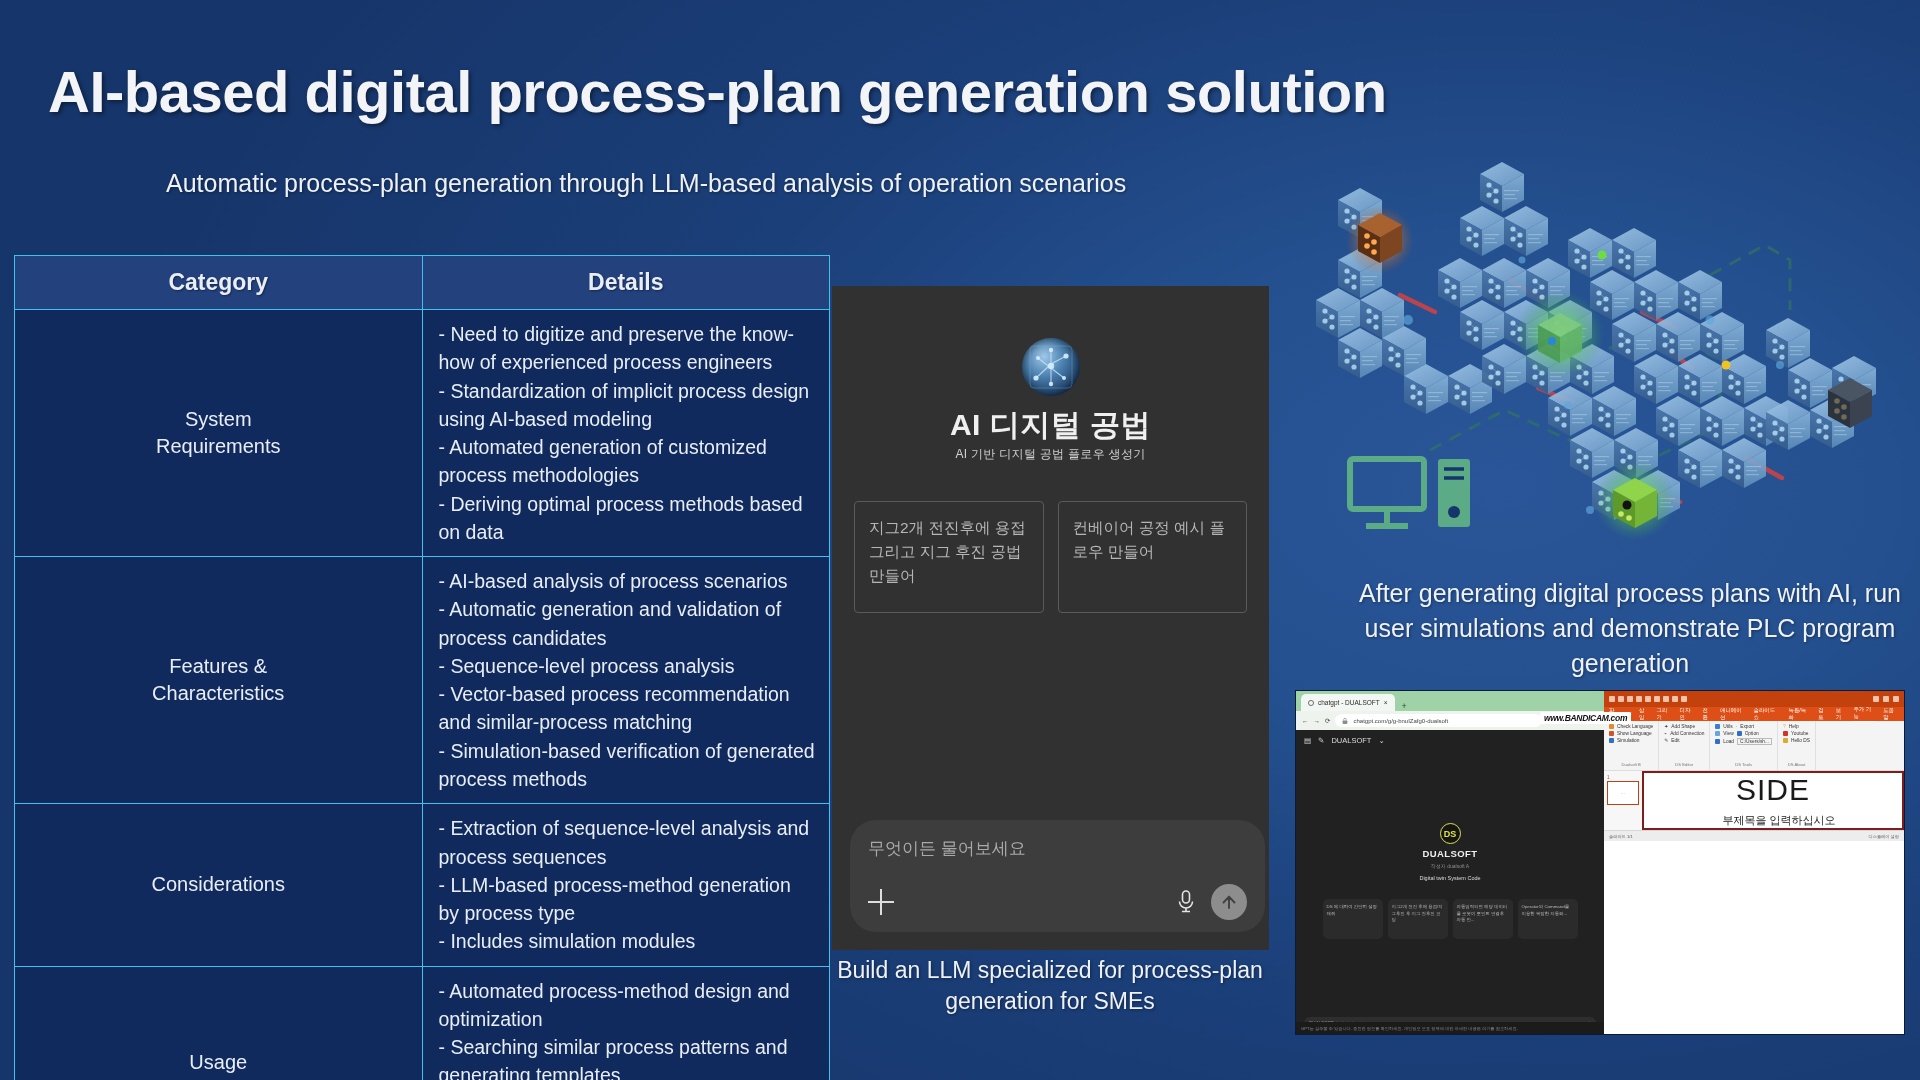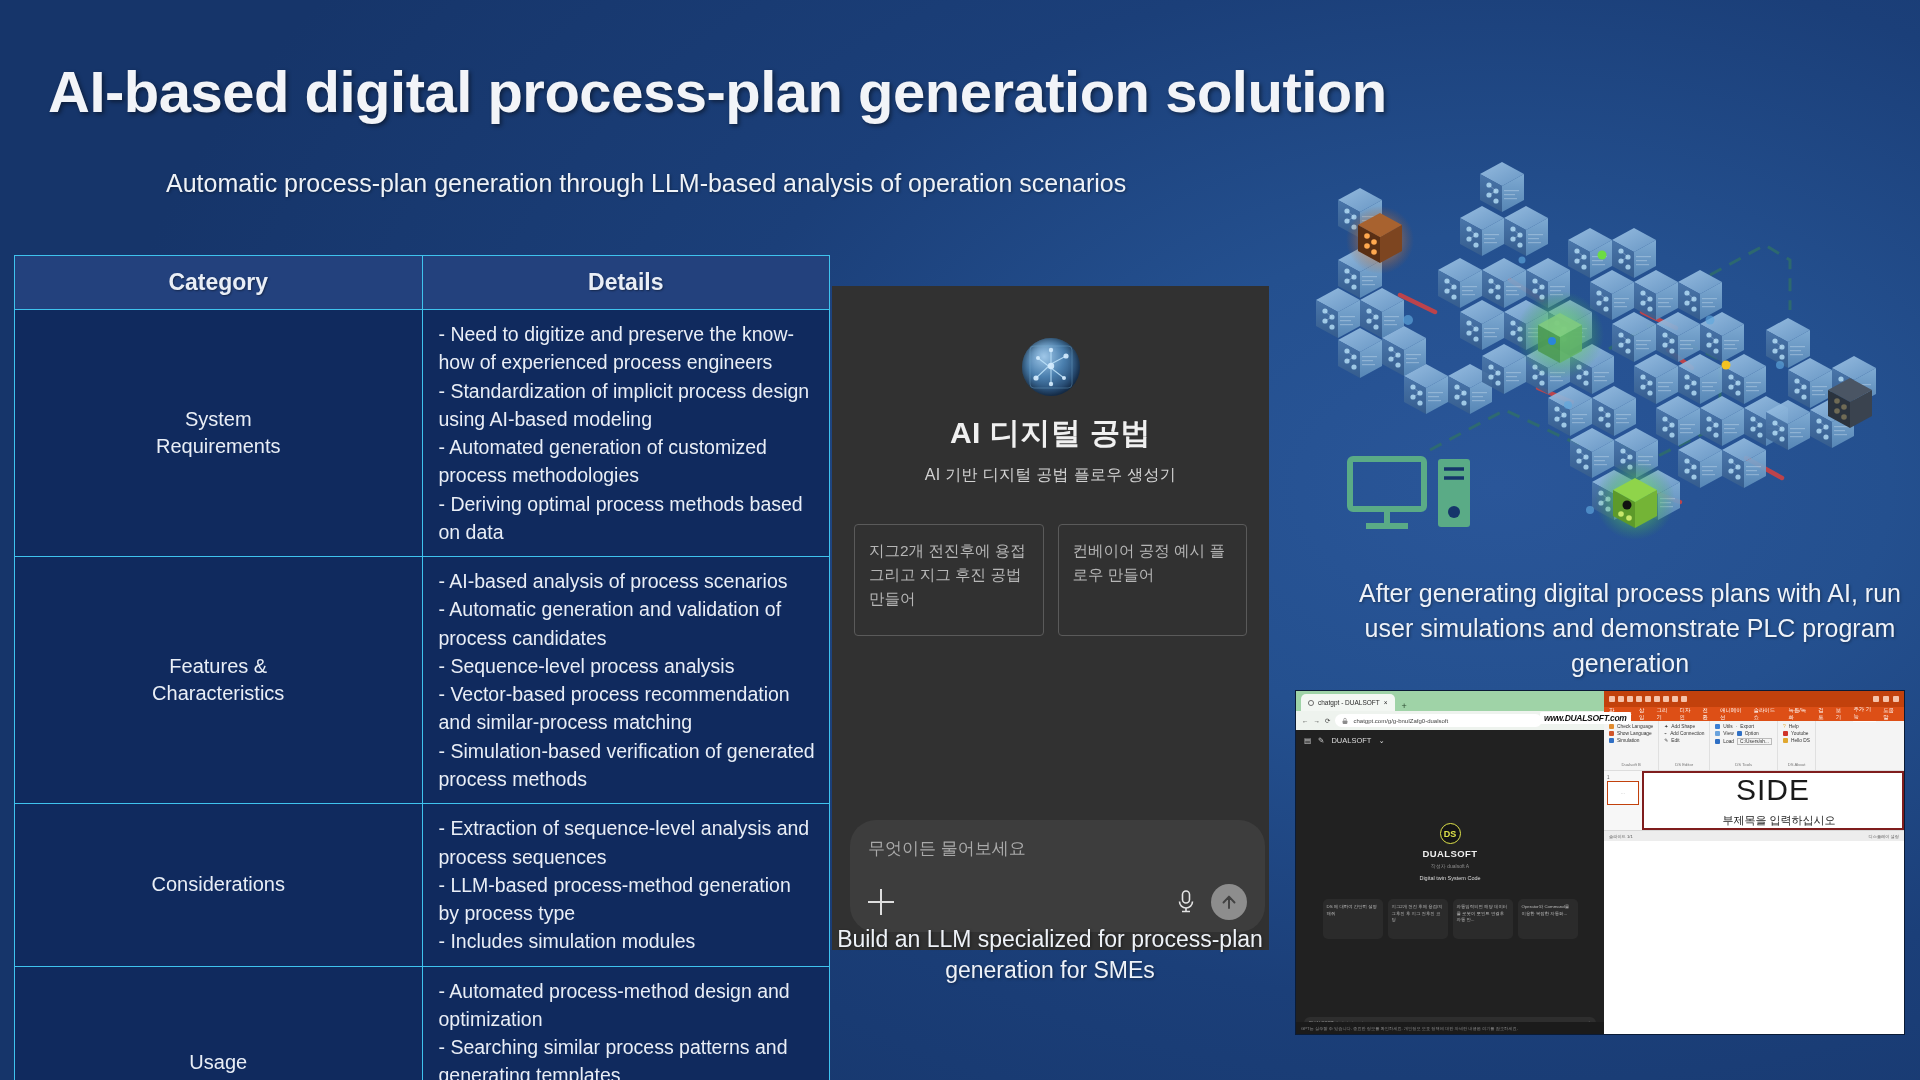--- a/index.html
+++ b/index.html
@@ -83,7 +83,7 @@
   }
   .bot-avatar svg { position: absolute; inset: 0; }
   .chat-title {
-    margin-top: 17px;
+    margin-top: 9px;
     font-size: 30px; font-weight: bold; color: #f0f0f0;
     letter-spacing: .5px;
   }

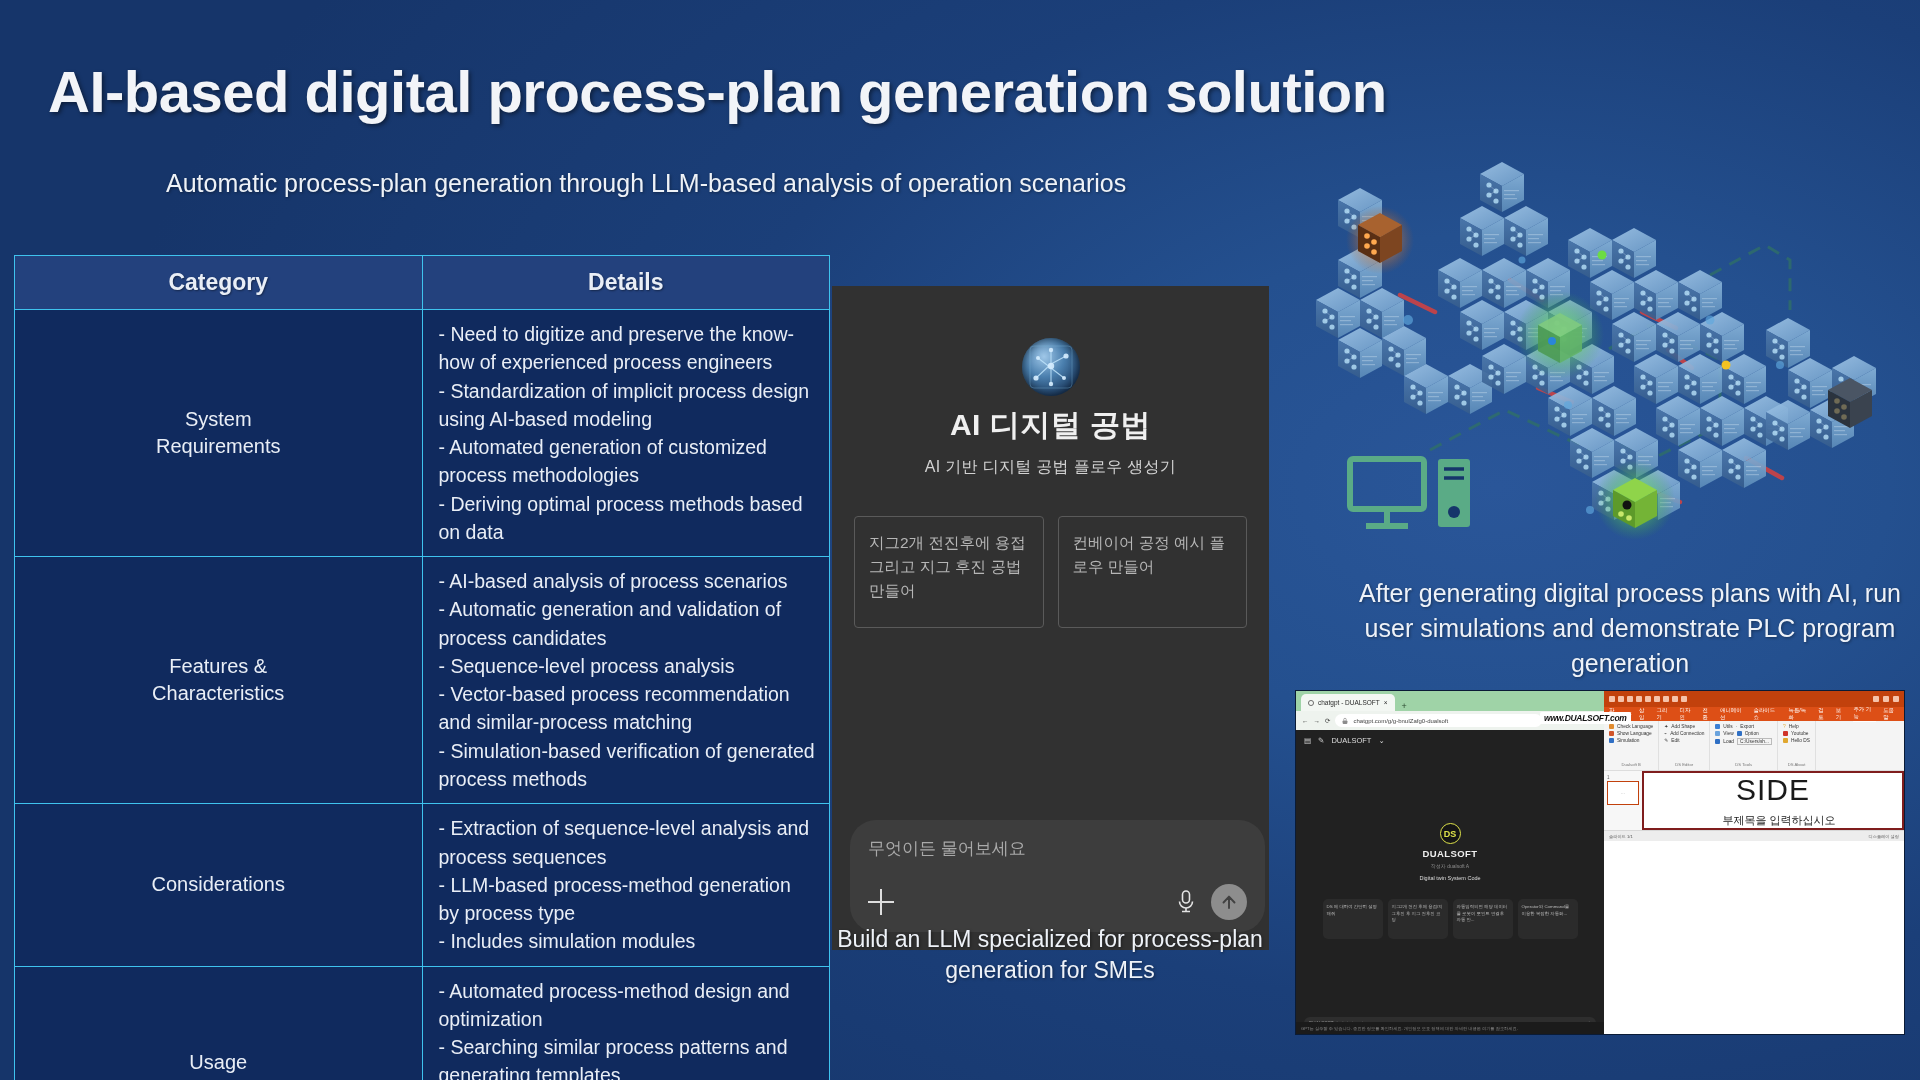--- a/index.html
+++ b/index.html
@@ -88,8 +88,7 @@
     letter-spacing: .5px;
   }
   .chat-sub {
-    margin-top: 11px;
-    font-size: 16px; color: #d2d2d2;
+    font-size: 12px; color: #d2d2d2;
     letter-spacing: .3px;
   }
   .suggestions {

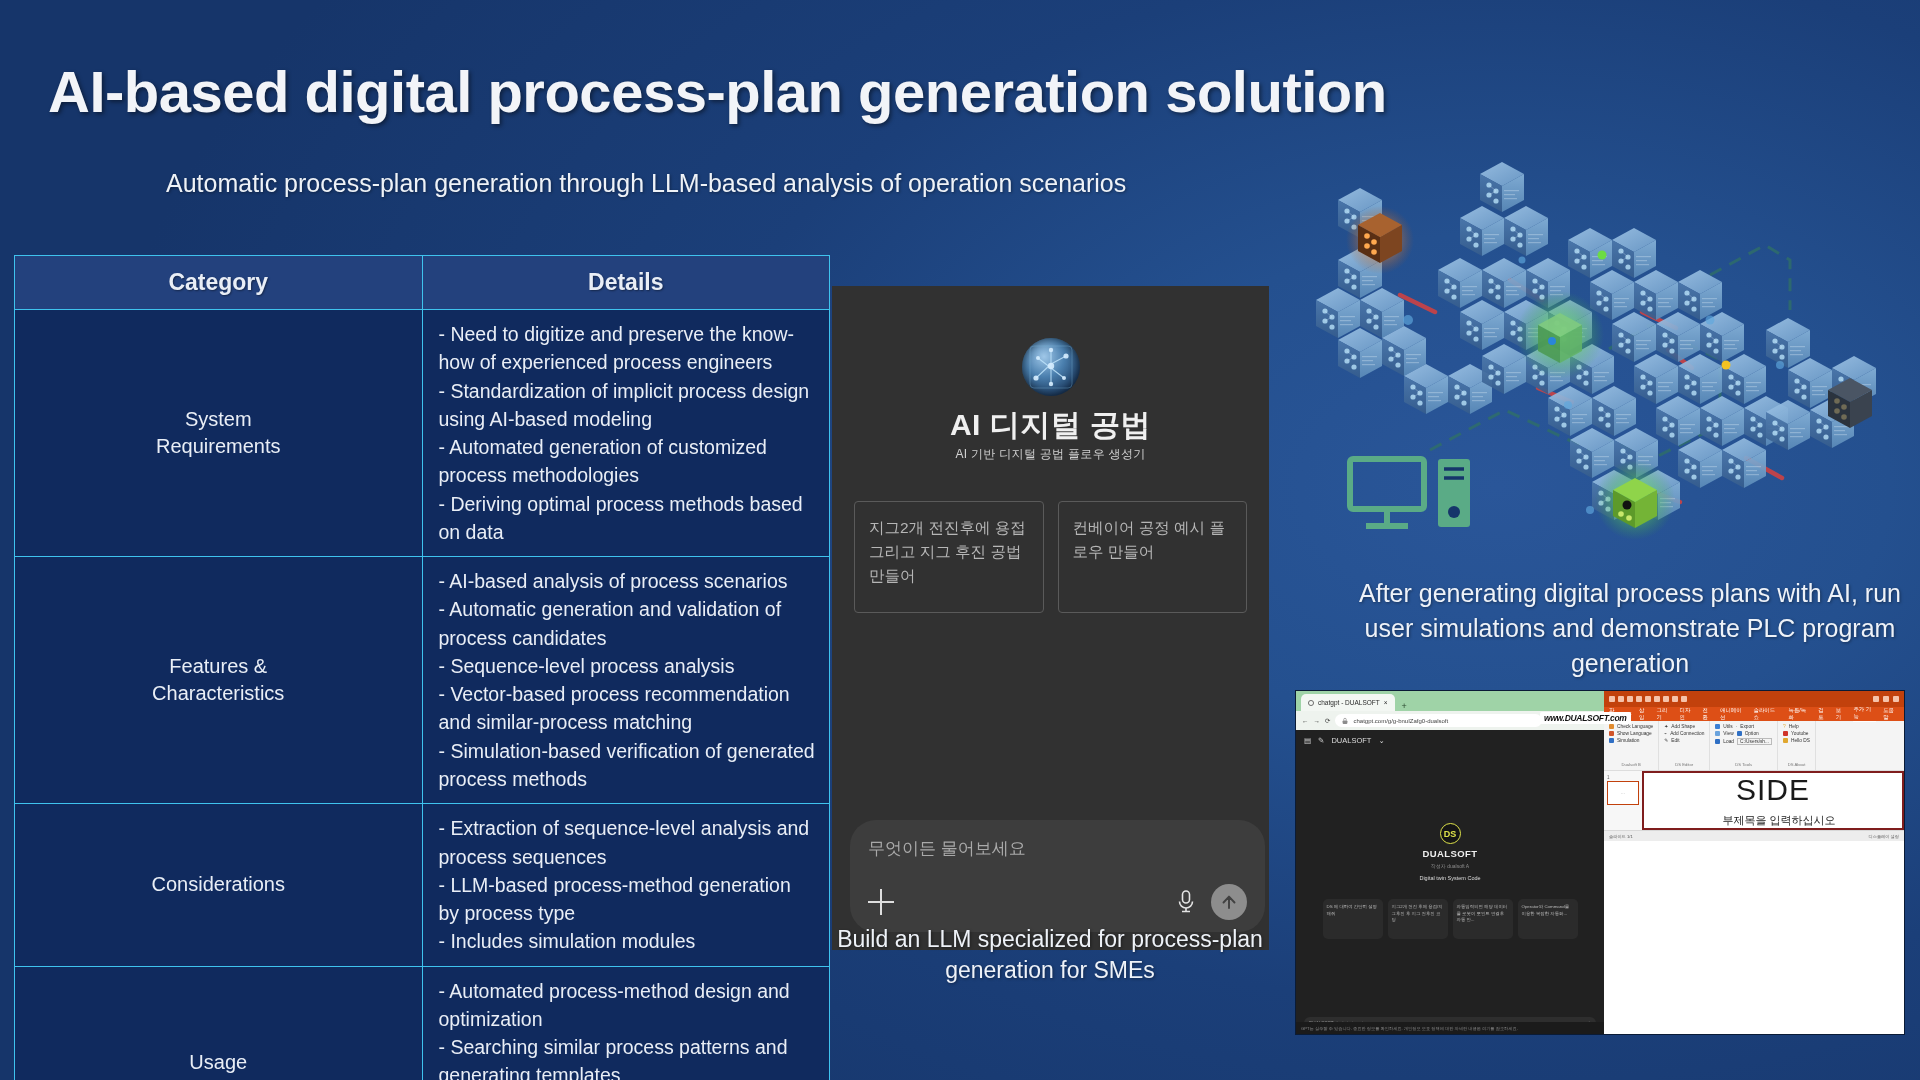--- a/index.html
+++ b/index.html
@@ -753,7 +753,7 @@
       </div>
     </div>
 
-    <div class="bandicam">www.DUALSOFT.com</div>
+    <div class="bandicam">www.BANDICAM.com</div>
   </div>
 
 </div>

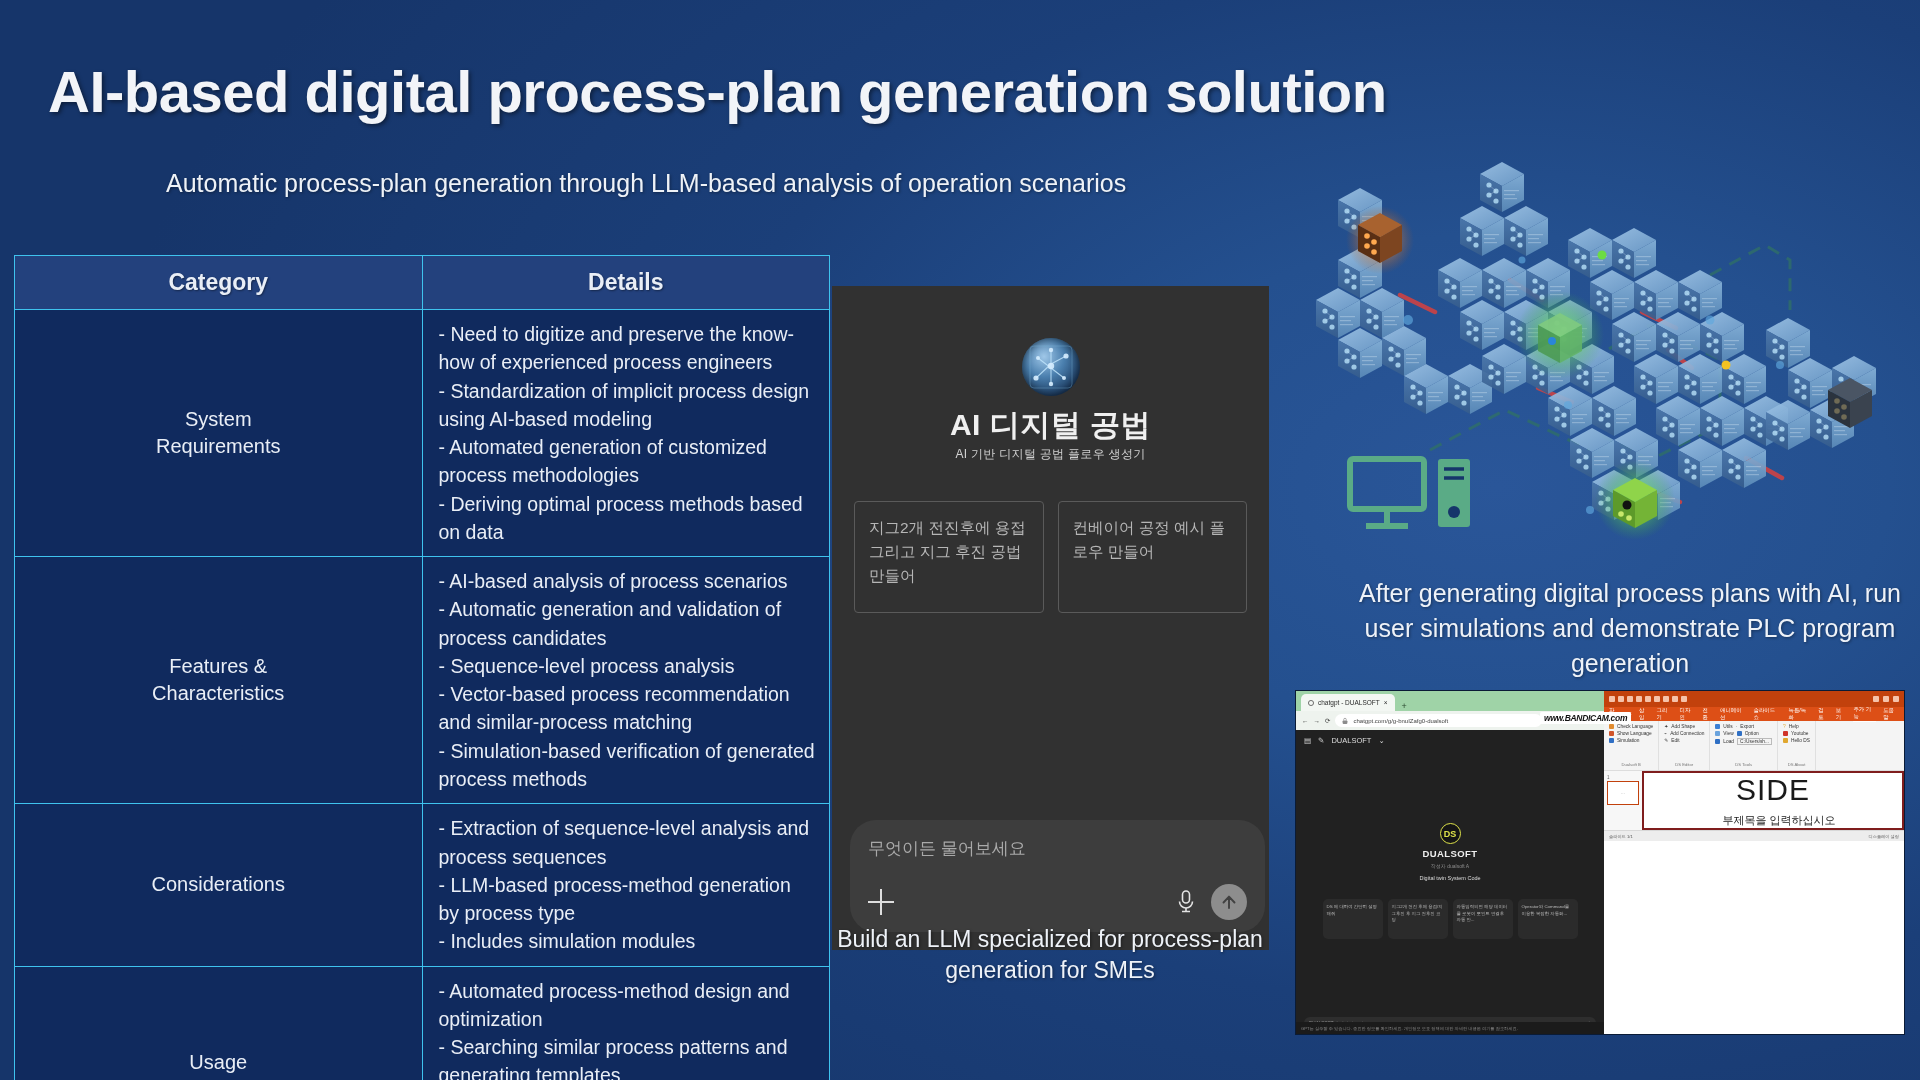--- a/index.html
+++ b/index.html
@@ -135,7 +135,7 @@
     cursor: pointer;
   }
   .chat-caption {
-    position: absolute; left: 810px; top: 924px;
+    position: absolute; left: 810px; top: 955px;
     width: 480px; text-align: center;
     font-size: 23px; line-height: 1.35; color: #eef2f8;
     text-shadow: 1px 1px 3px rgba(0,0,0,.4);

